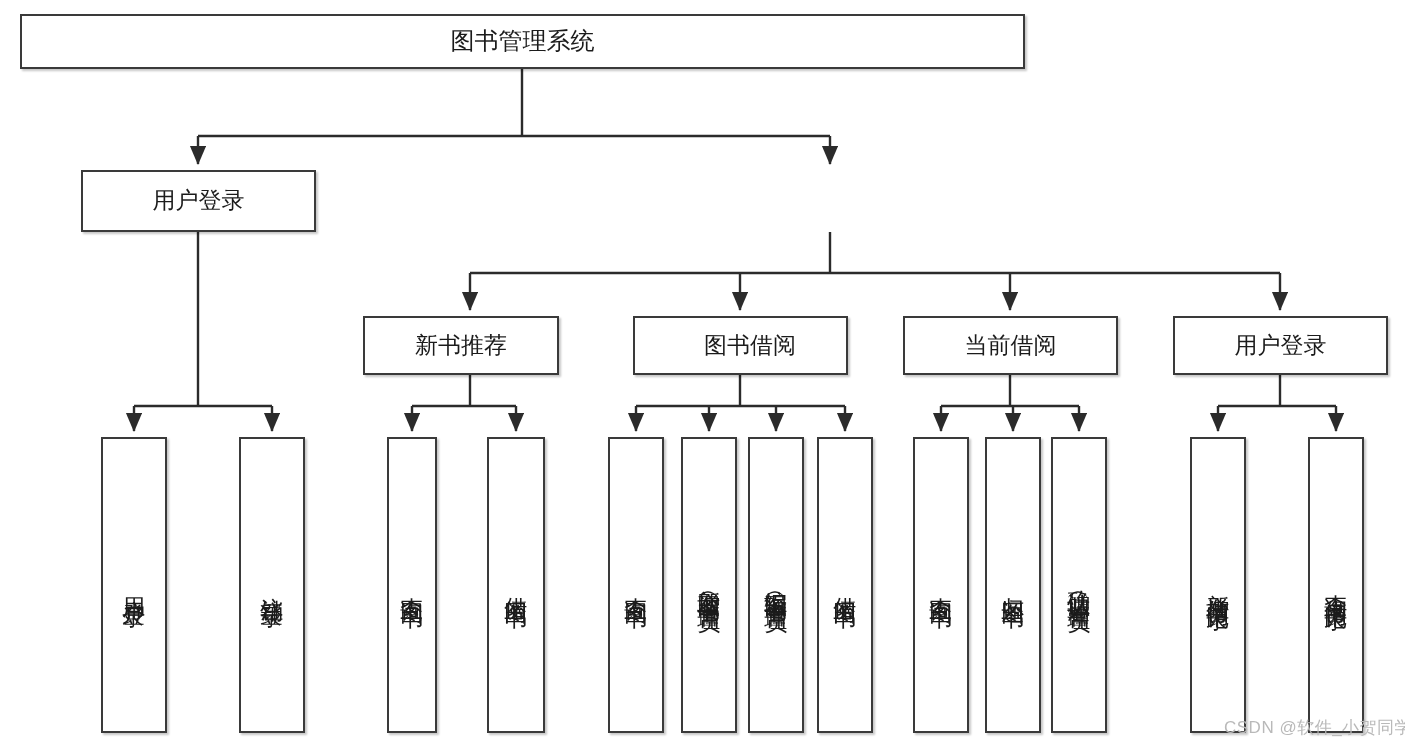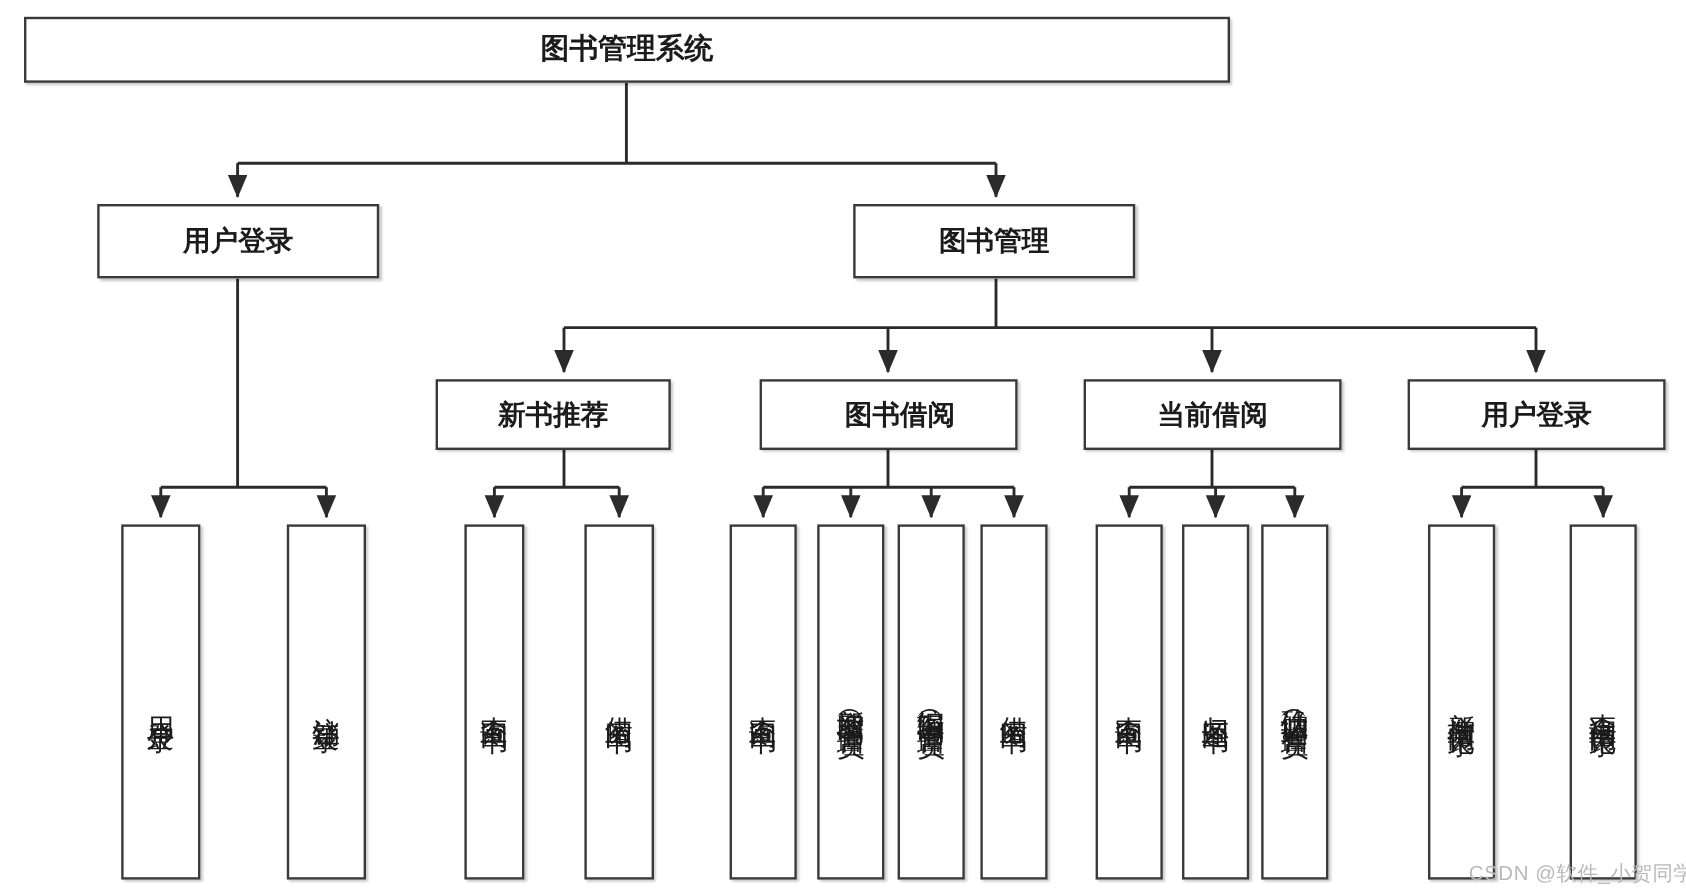--- a/index.html
+++ b/index.html
@@ -46,7 +46,6 @@
   
   .node.horiz .label {
     font-size: 23px;
-    font-weight: bold;
   }
   .node.root .label {
     font-size: 24px;

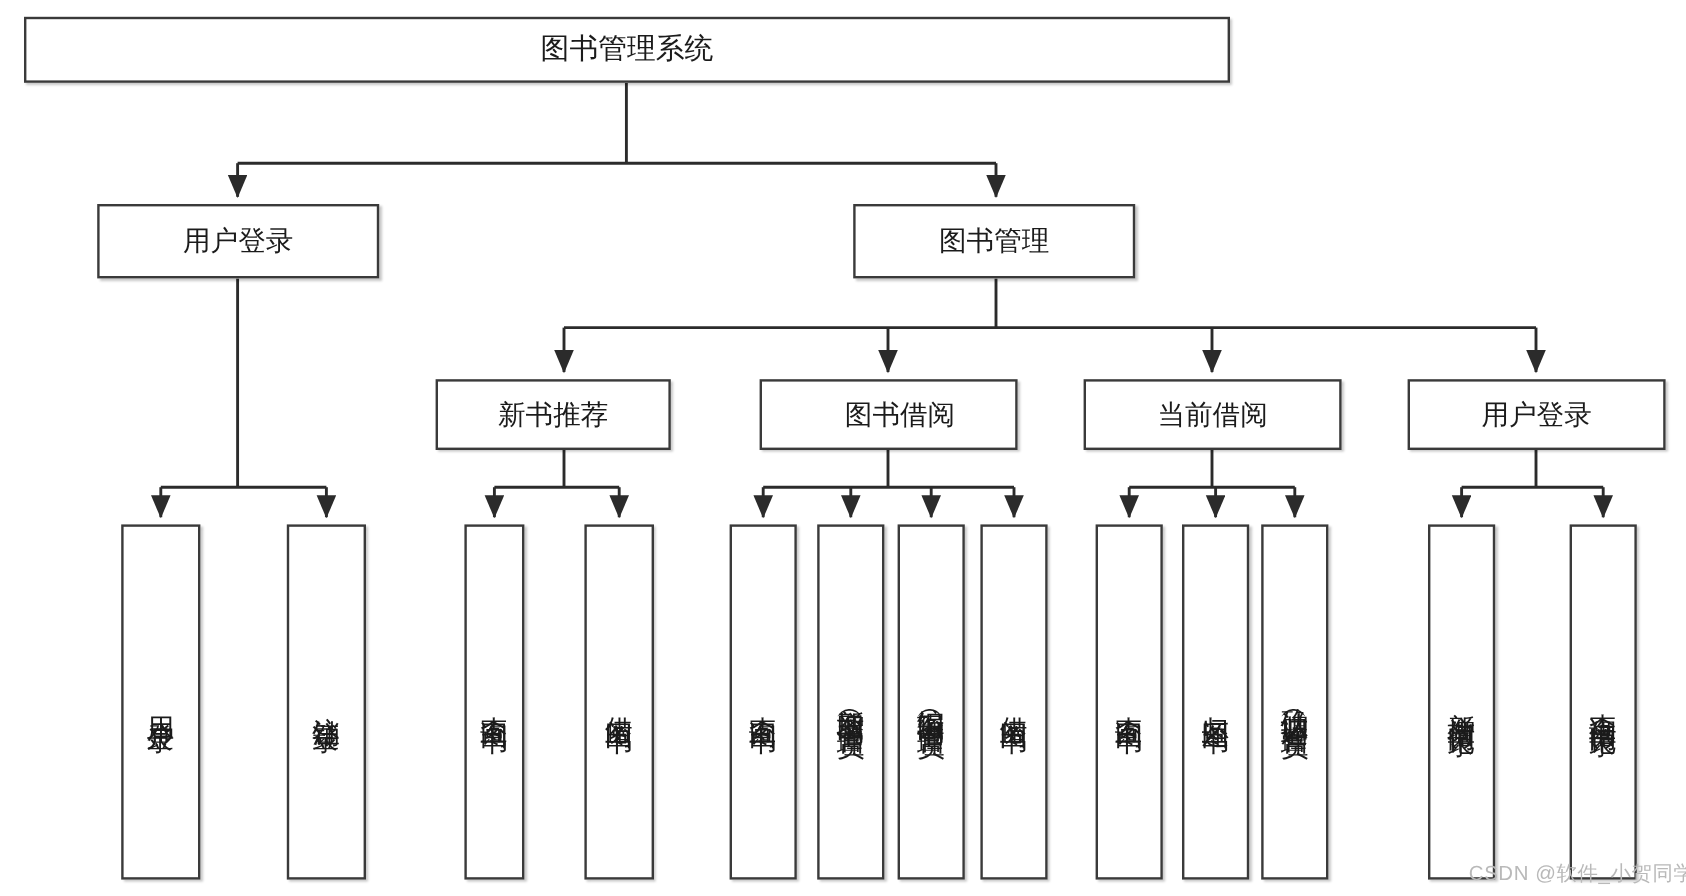--- a/index.html
+++ b/index.html
@@ -134,9 +134,6 @@
   <div class="node horiz" style="left:81px; top:170px; width:235px; height:62px;">
     <span class="label">用户登录</span>
   </div>
-  <div class="node horiz" style="left:711px; top:170px; width:235px; height:62px;">
-    <span class="label">图书管理</span>
-  </div>
 
   <div class="node horiz" style="left:363px; top:316px; width:196px; height:59px;">
     <span class="label">新书推荐</span>

